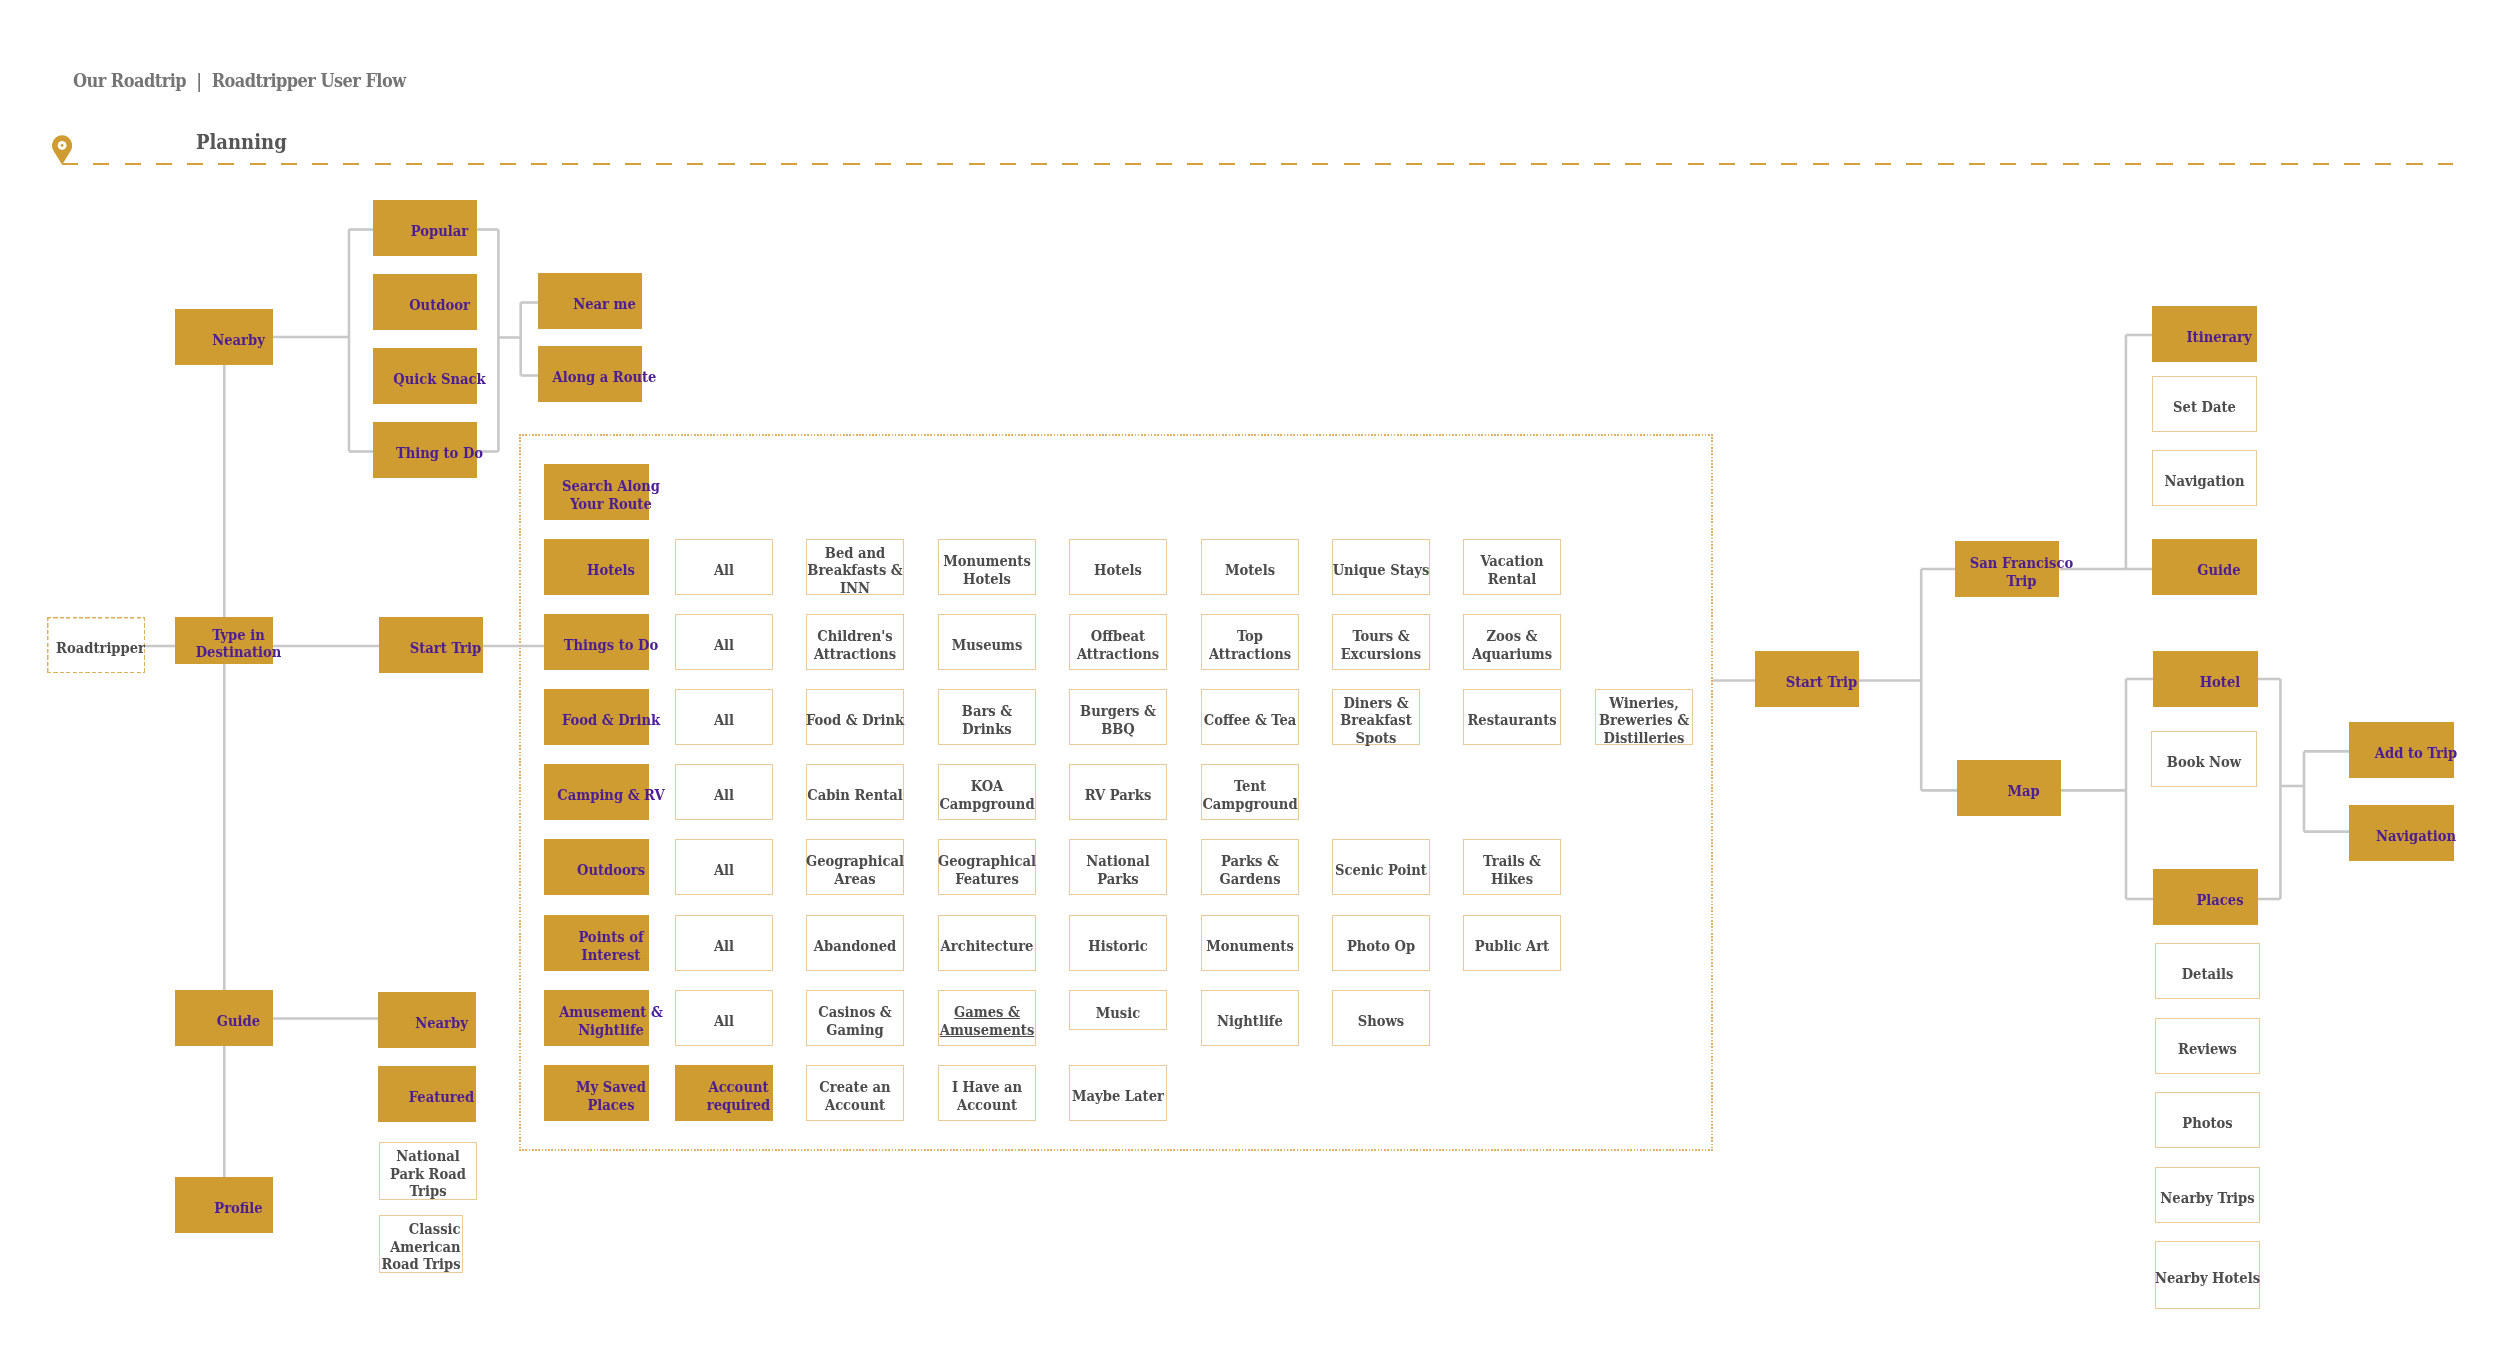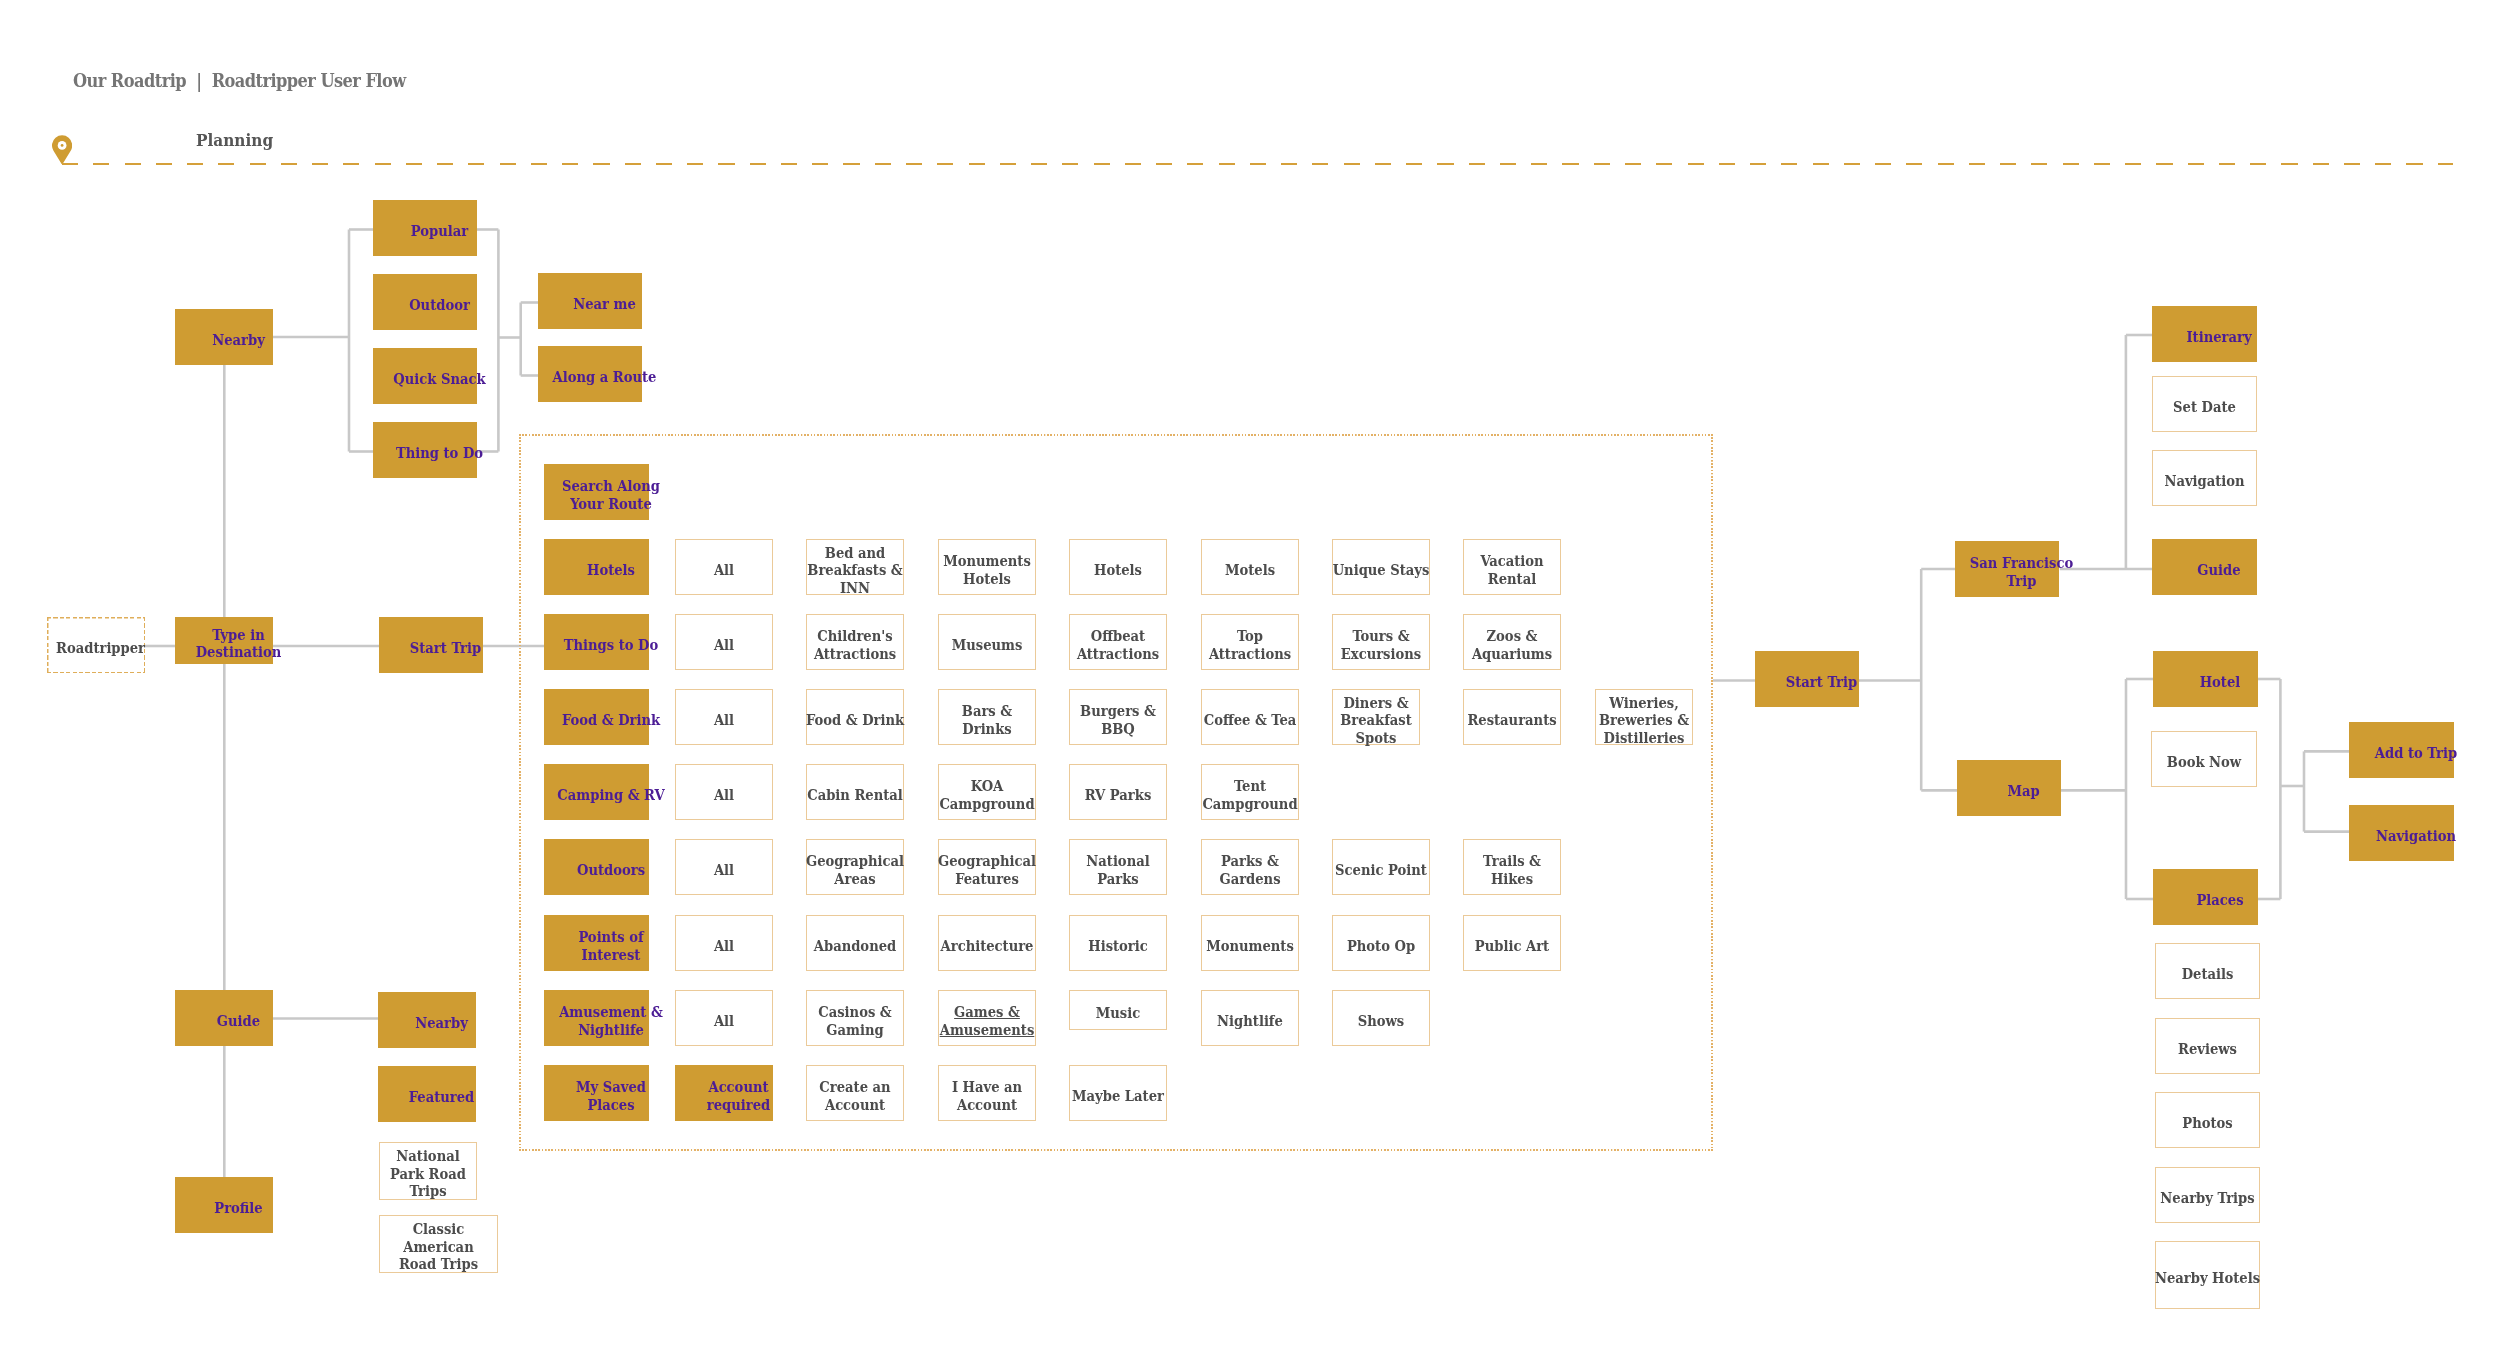--- a/index.html
+++ b/index.html
@@ -12,7 +12,7 @@
   
   #doc-title{position:absolute;will-change:transform;left:73px;top:70px;font-size:18px;font-weight:bold;
              color:#757575;letter-spacing:-0.55px;white-space:pre;}
-  #phase-label{position:absolute;will-change:transform;left:196px;top:130px;font-size:17px;font-weight:bold;
+  #phase-label{position:absolute;will-change:transform;left:196px;top:130px;font-size:20px;font-weight:bold;
                color:#565656;letter-spacing:0px;}
   #phase-pin{position:absolute;left:51.7px;top:134.5px;width:20.2px;height:29.8px;}
   #phase-rule{position:absolute;left:61.7px;top:162.8px;width:2391.5px;height:2.2px;

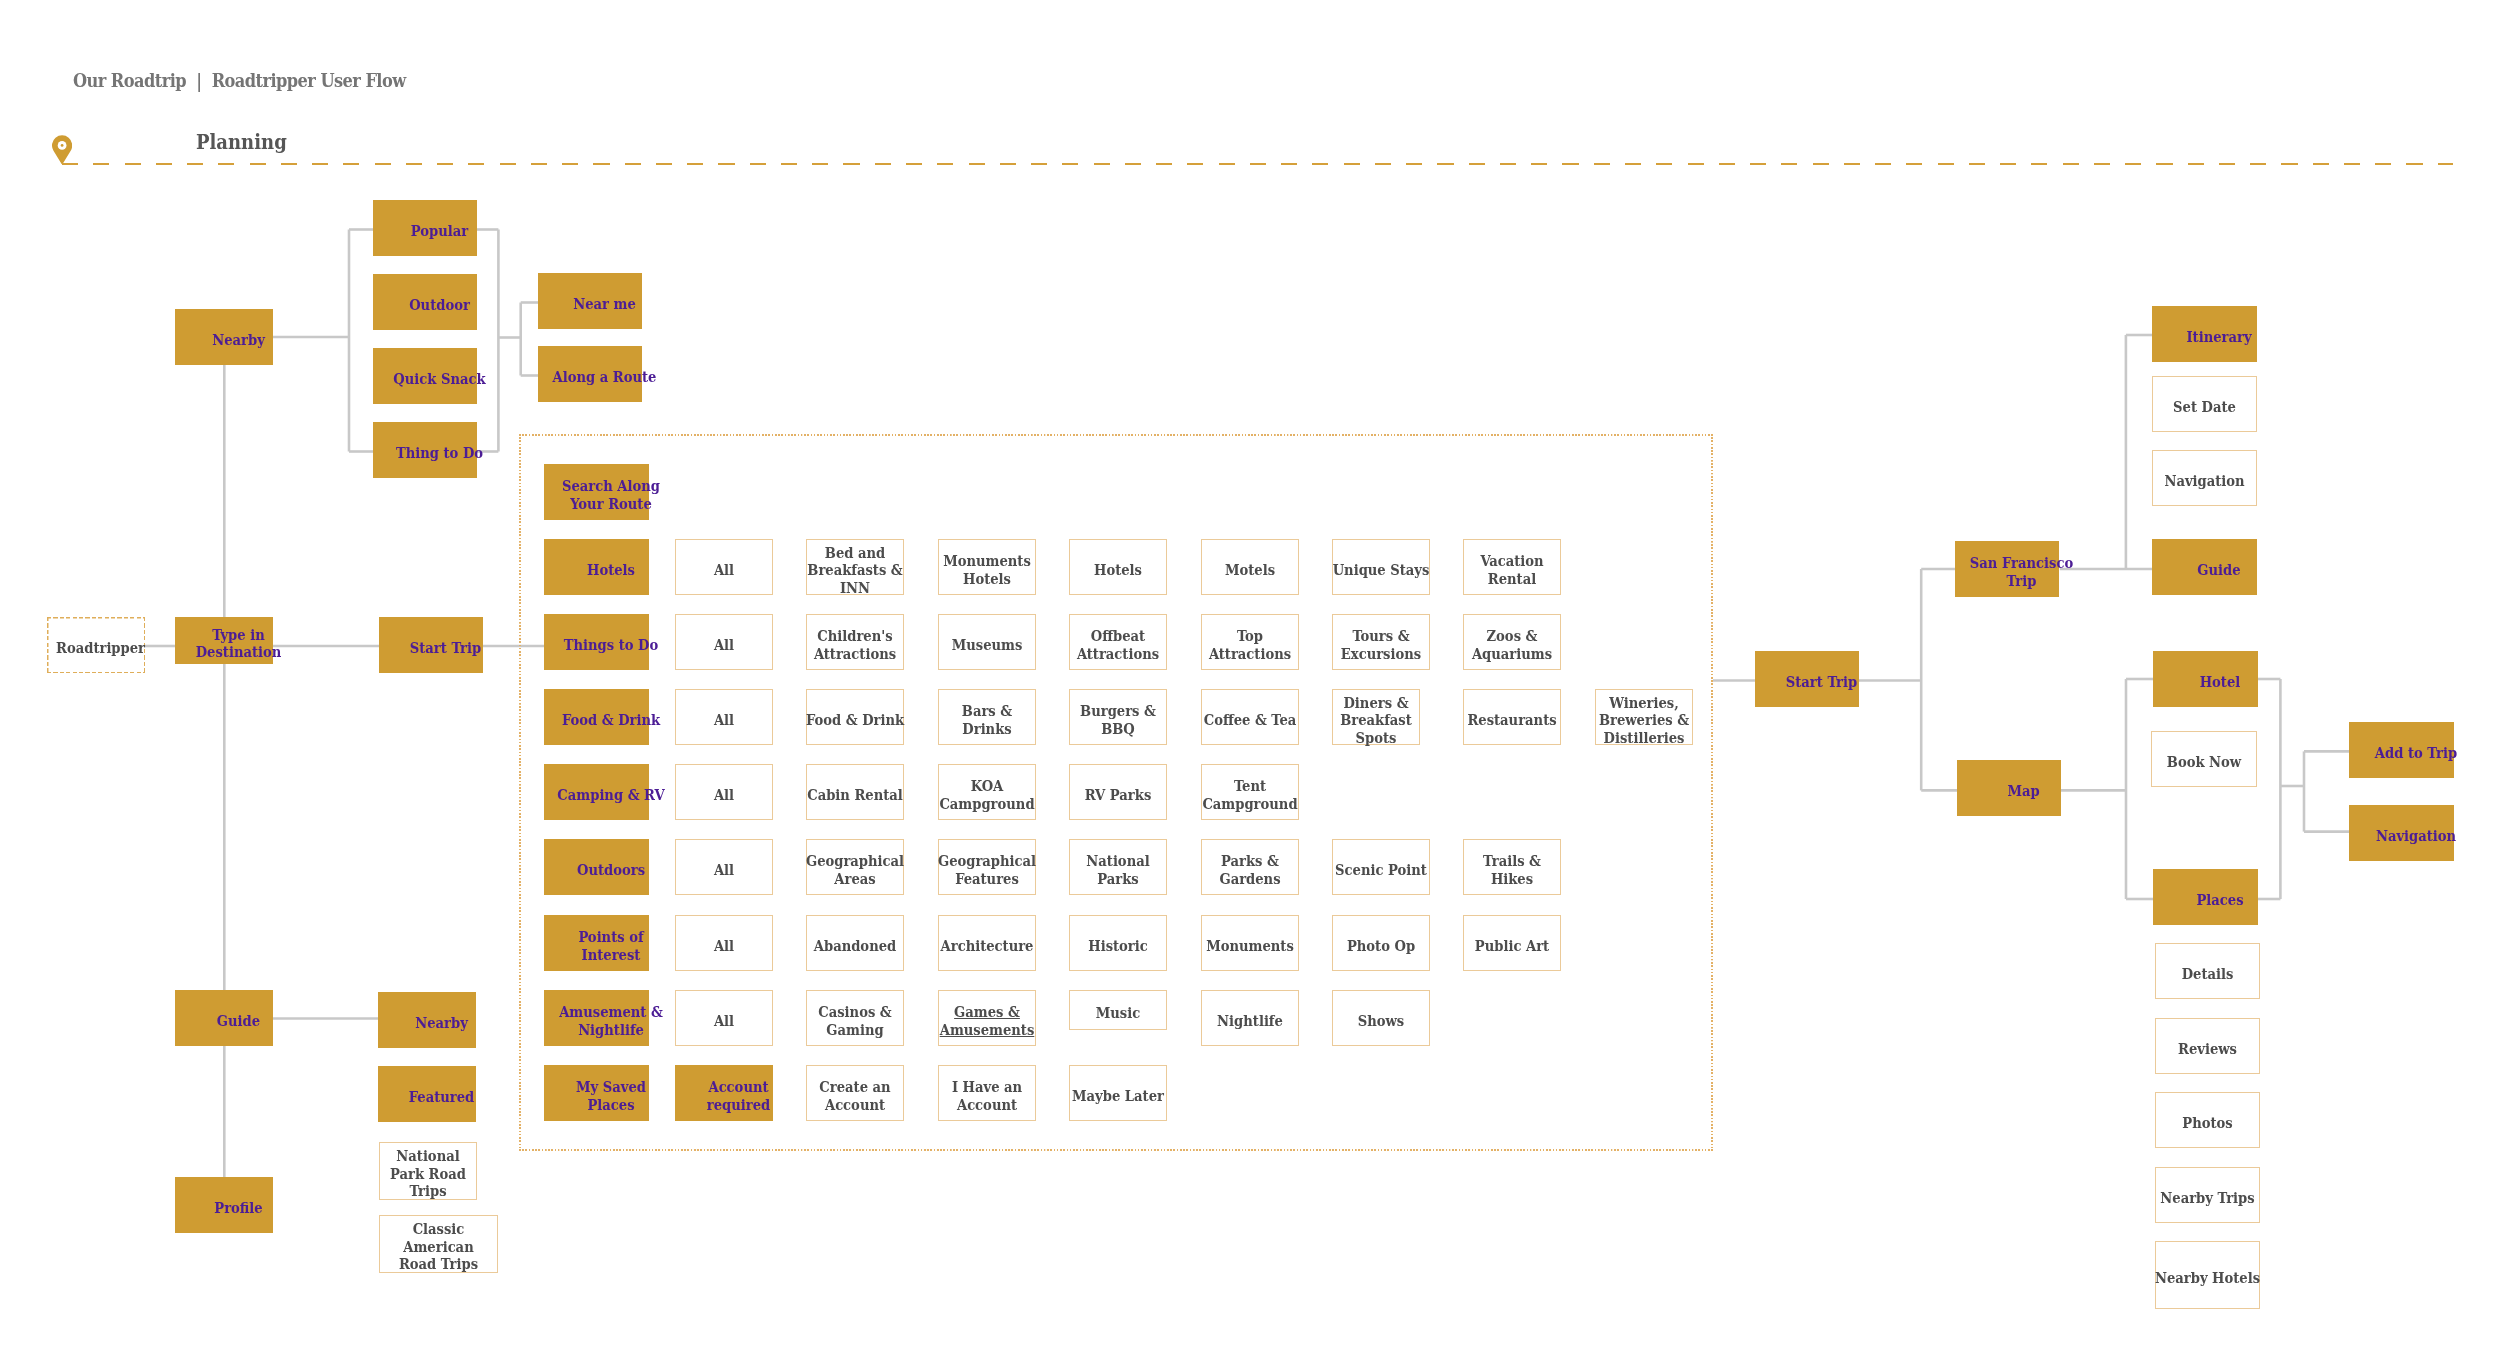--- a/index.html
+++ b/index.html
@@ -160,7 +160,7 @@
           <i>Trips</i>
         </span>
       </div>
-      <div class="node outline" style="left: 379px; top: 1214.5px; width: 119px; height: 57.5px;">
+      <div class="node outline" style="left: 379px; top: 1214.5px; width: 84px; height: 57.5px; text-align: right;">
         <span>
           <i>Classic</i>
           <i>American</i>

